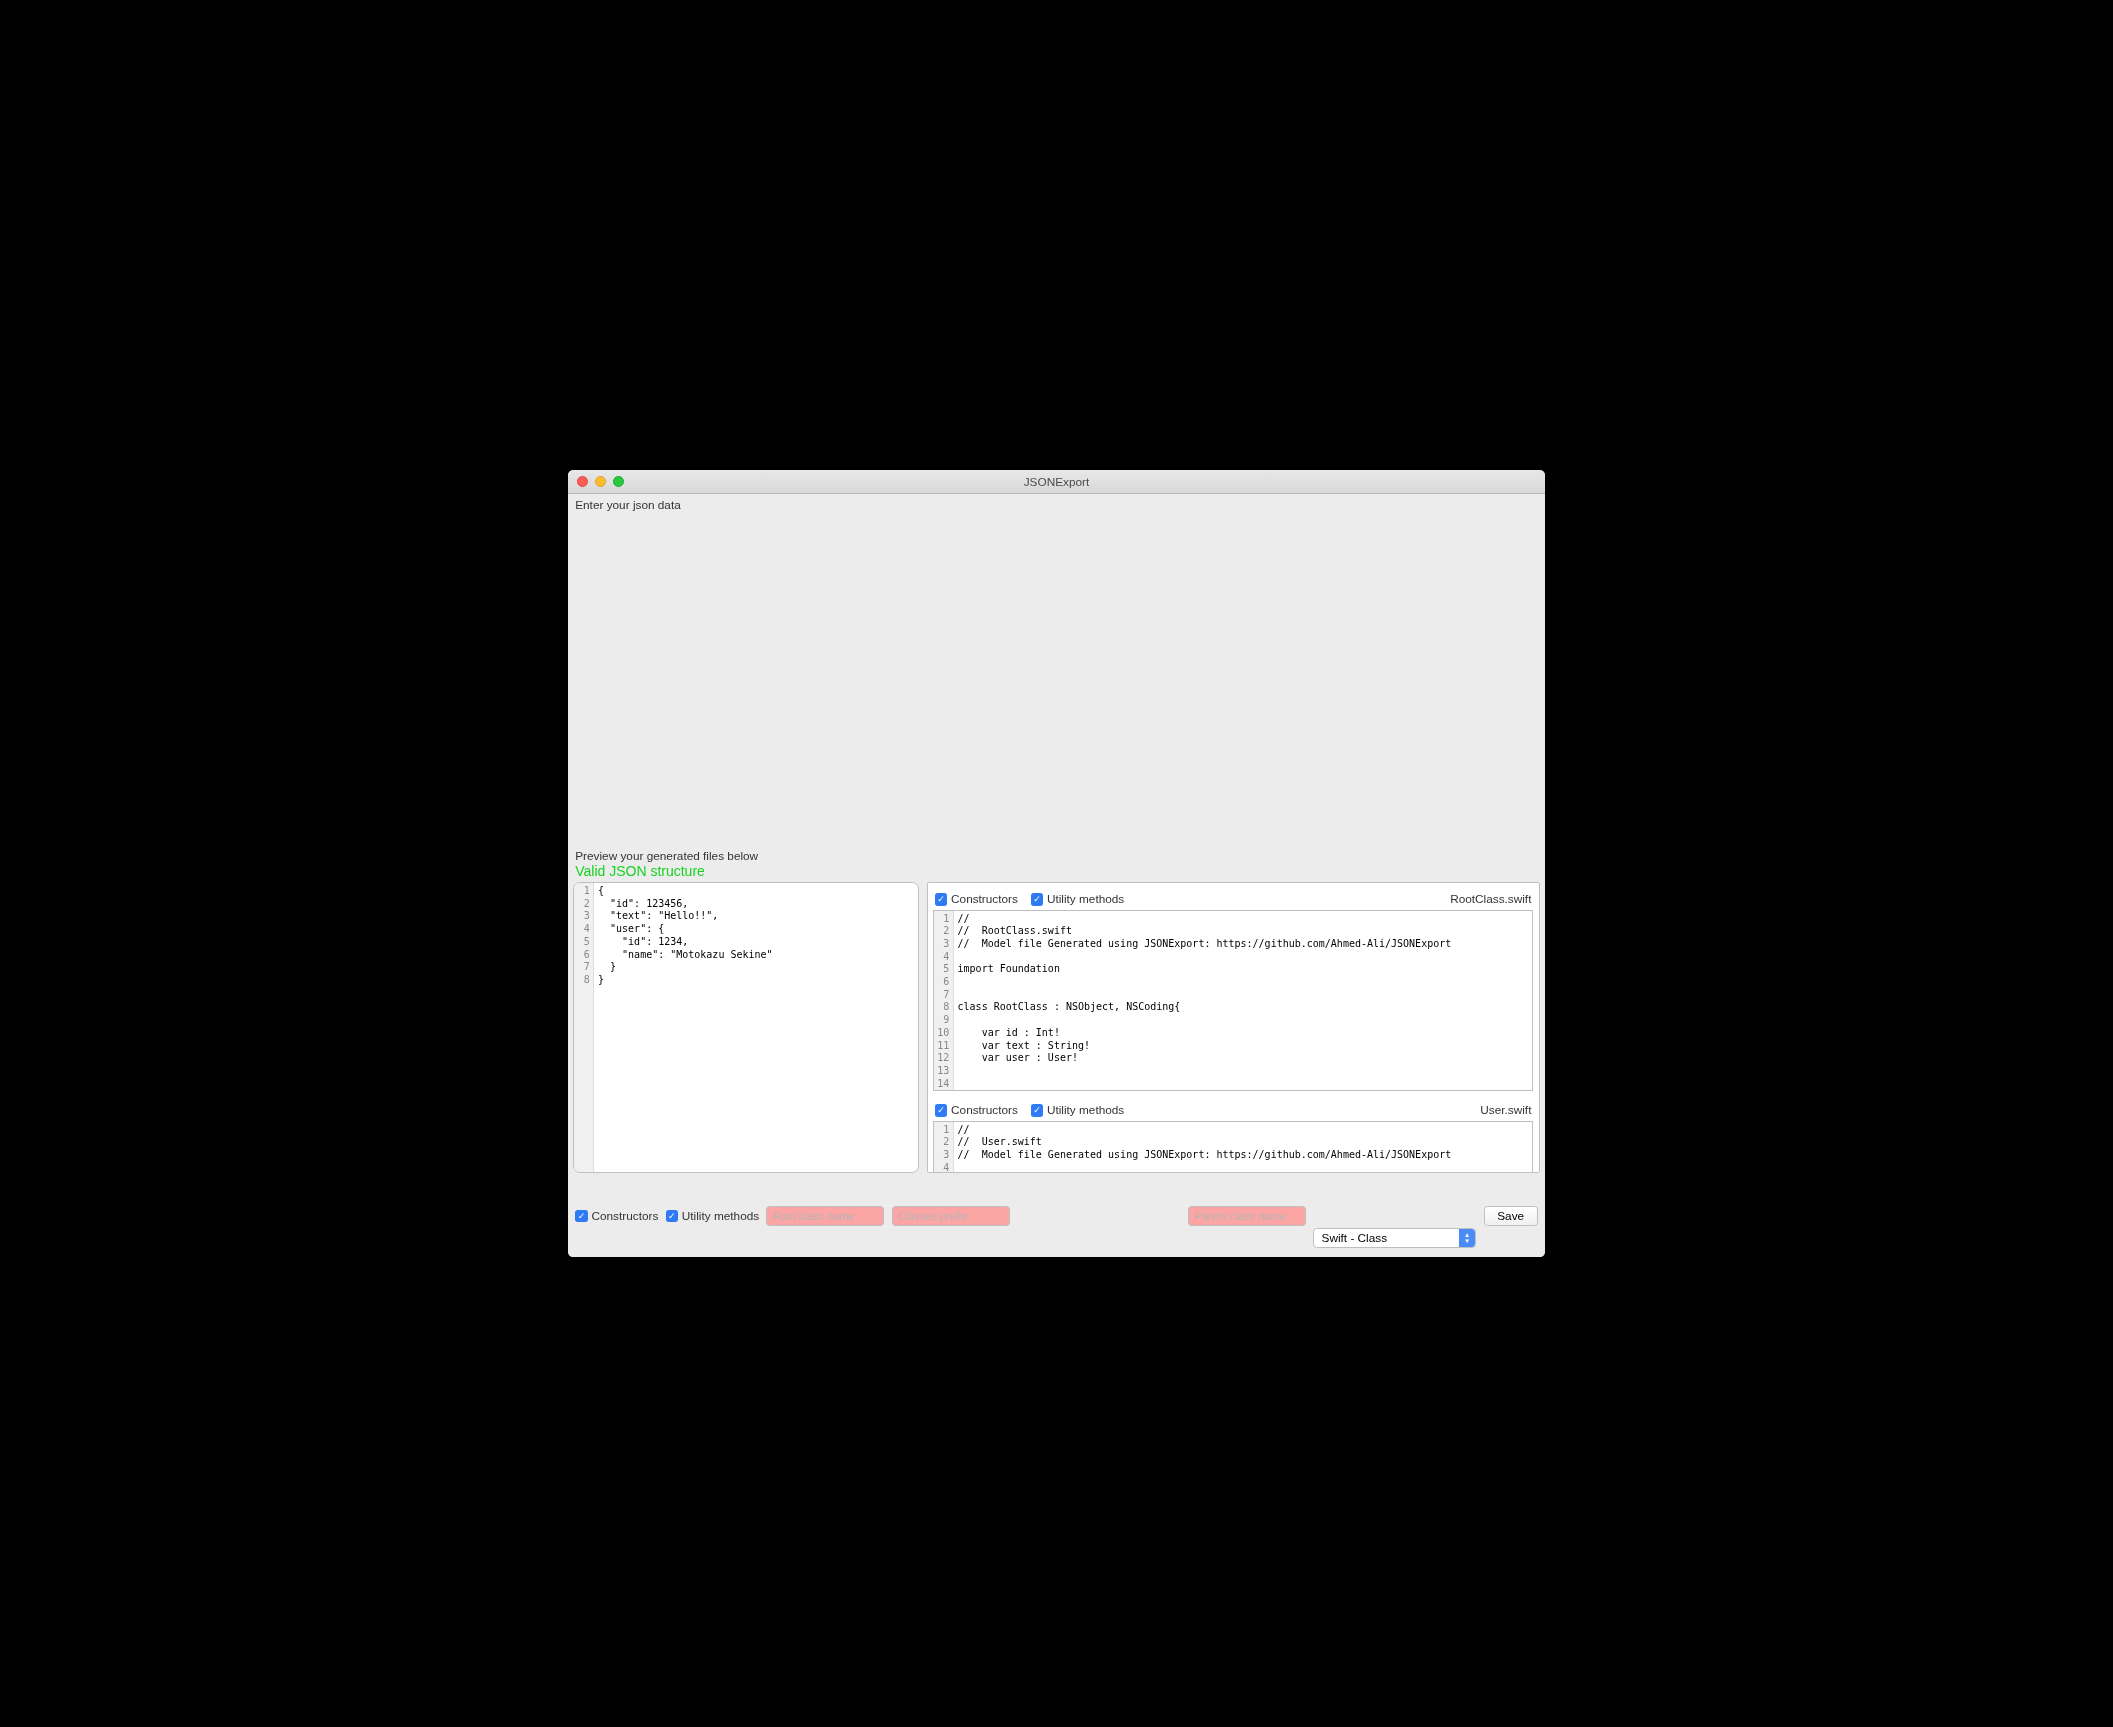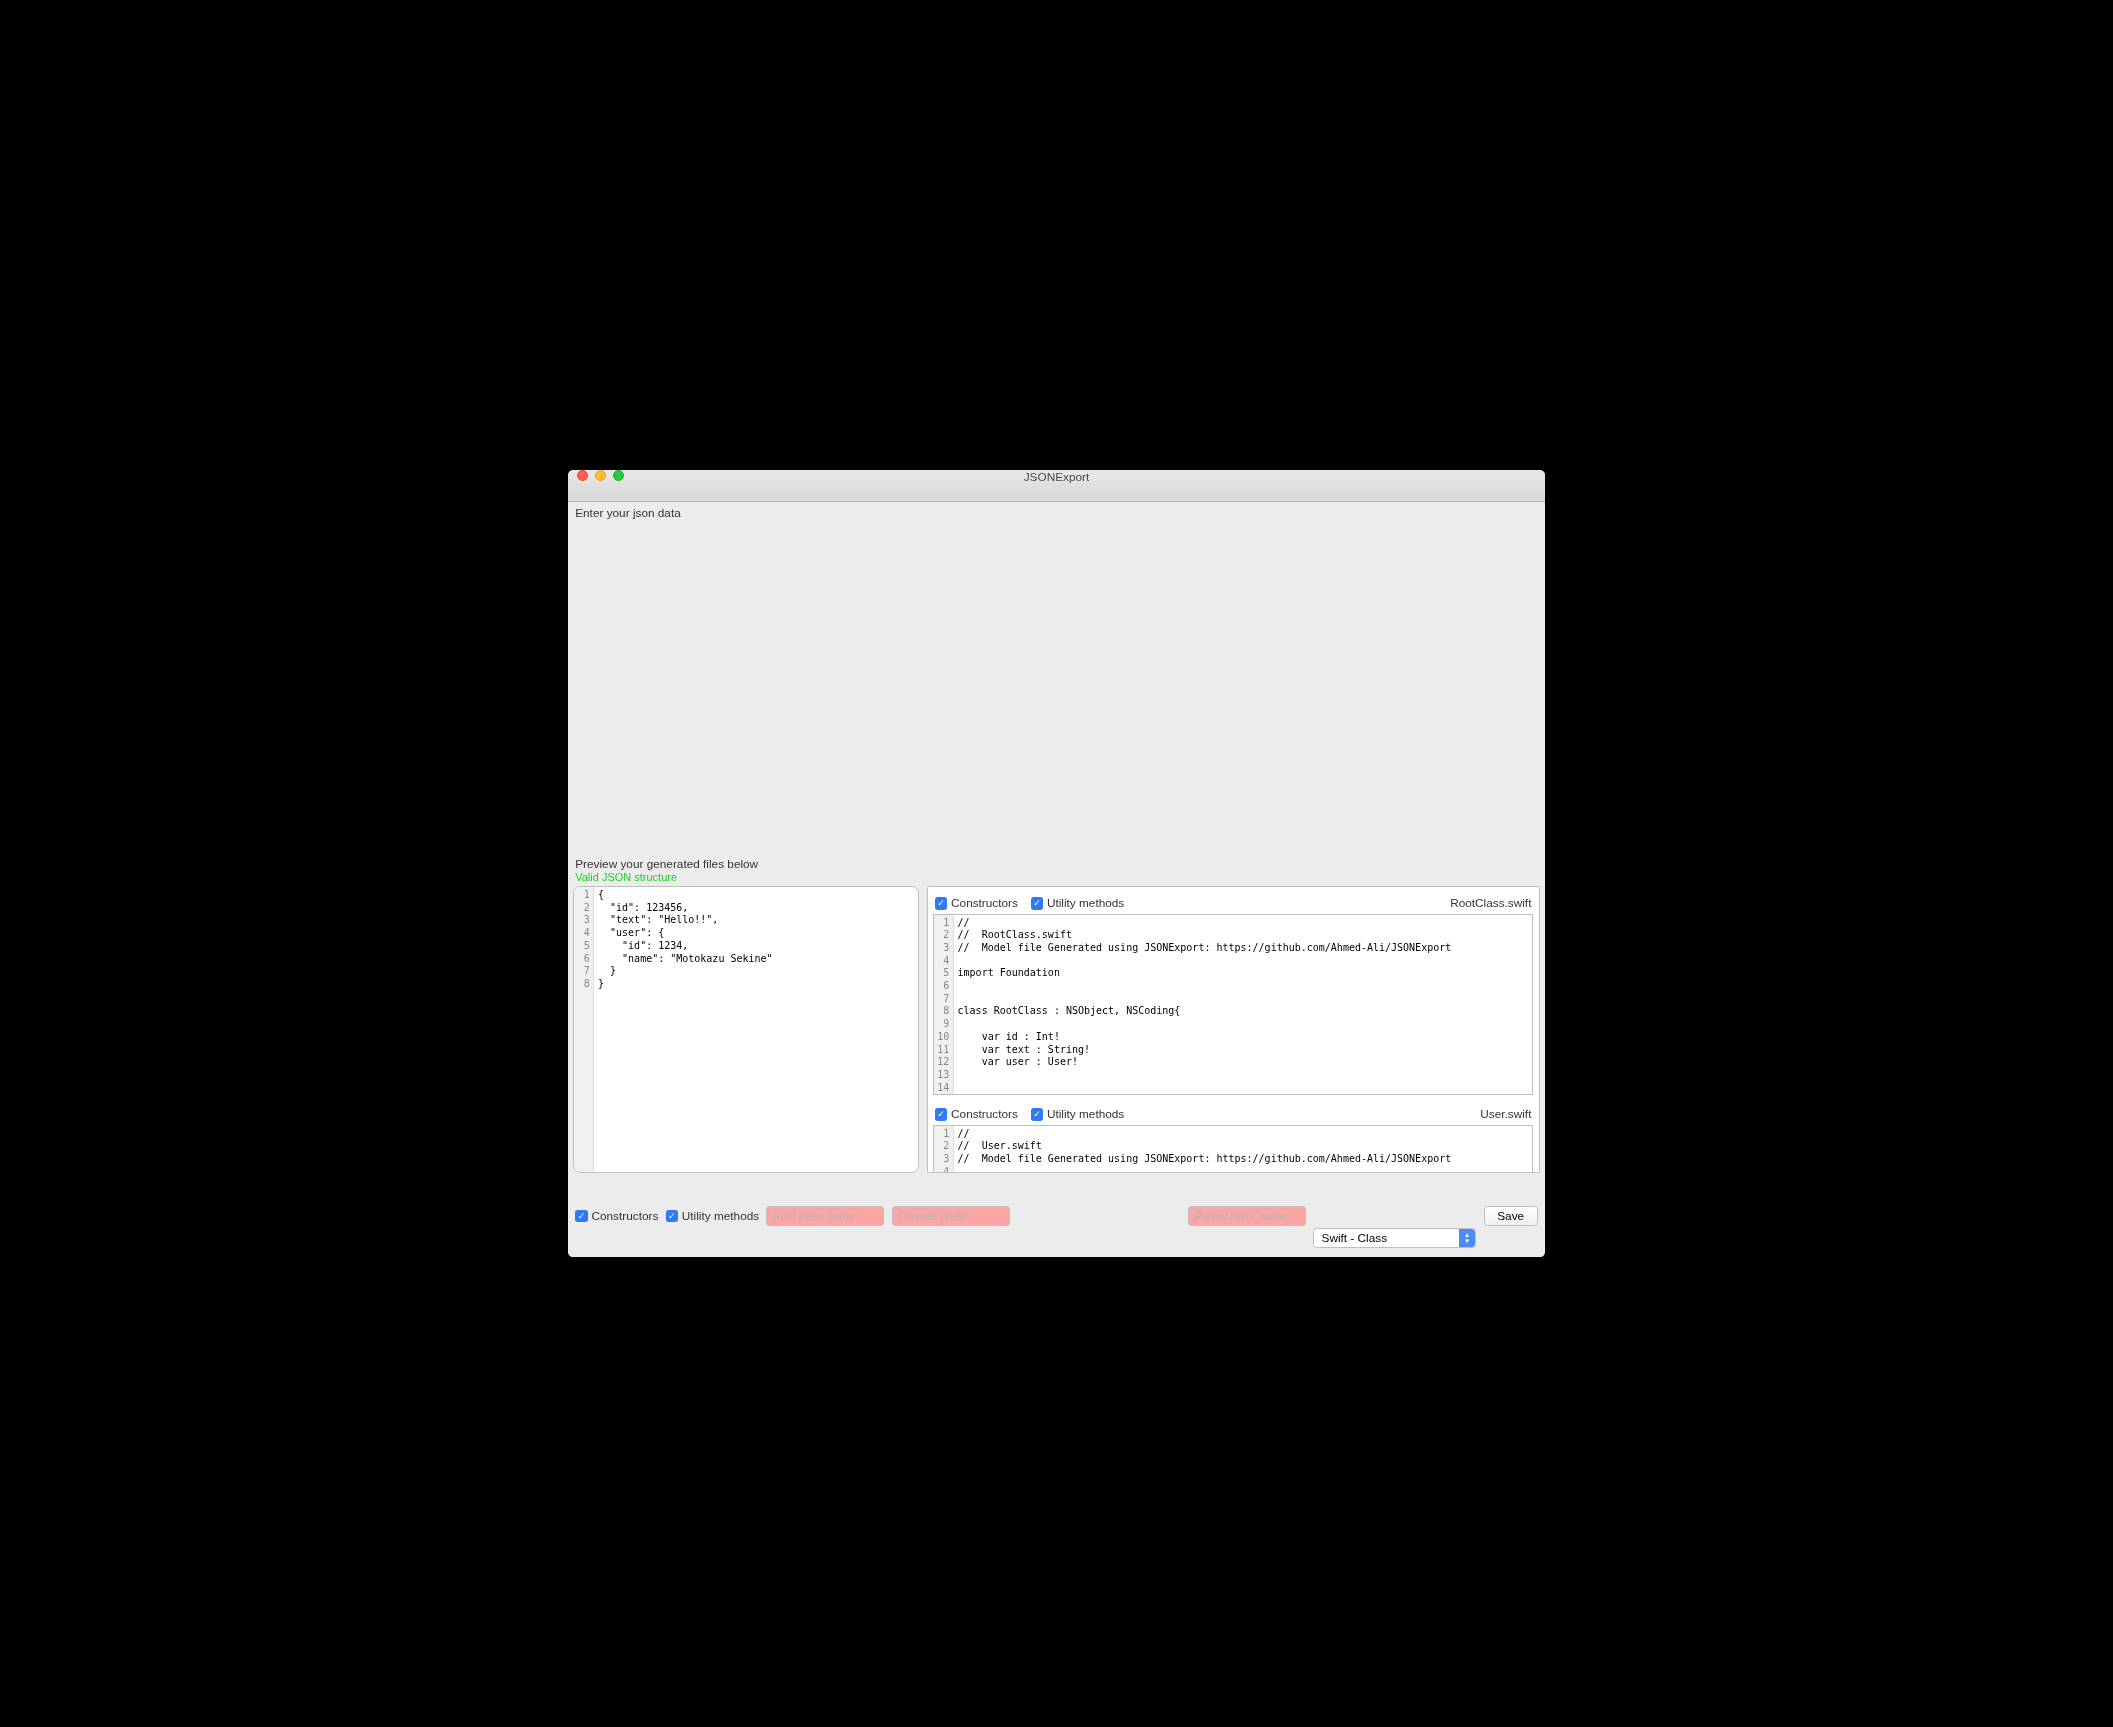--- a/index.html
+++ b/index.html
@@ -5,7 +5,7 @@
 * { box-sizing: border-box; margin: 0; padding: 0; }
 body { background: #000; font-family: -apple-system, Helvetica, Arial, sans-serif; font-size: 11.8px; display: flex; align-items: center; justify-content: center; min-height: 100vh; }
 .window { width: 977px; height: 787px; background: #ececec; border-radius: 5.4px; box-shadow: 0 18px 54px rgba(0,0,0,0.5); display: flex; flex-direction: column; overflow: hidden; }
-.titlebar { height: 32px; background: linear-gradient(#e8e8e8,#d8d8d8); display: flex; position: relative; border-bottom: 0.9px solid #b8b8b8; }
+.titlebar { height: 24px; background: linear-gradient(#e8e8e8,#d8d8d8); display: flex; align-items: center; position: relative; border-bottom: 0.9px solid #b8b8b8; }
 .traffic { display: flex; gap: 7.2px; padding-left: 9px; }
 .dot { width: 11px; height: 11px; border-radius: 50%; }
 .dot.red { background: #ff5f57; border: 0.5px solid #e0443e; }

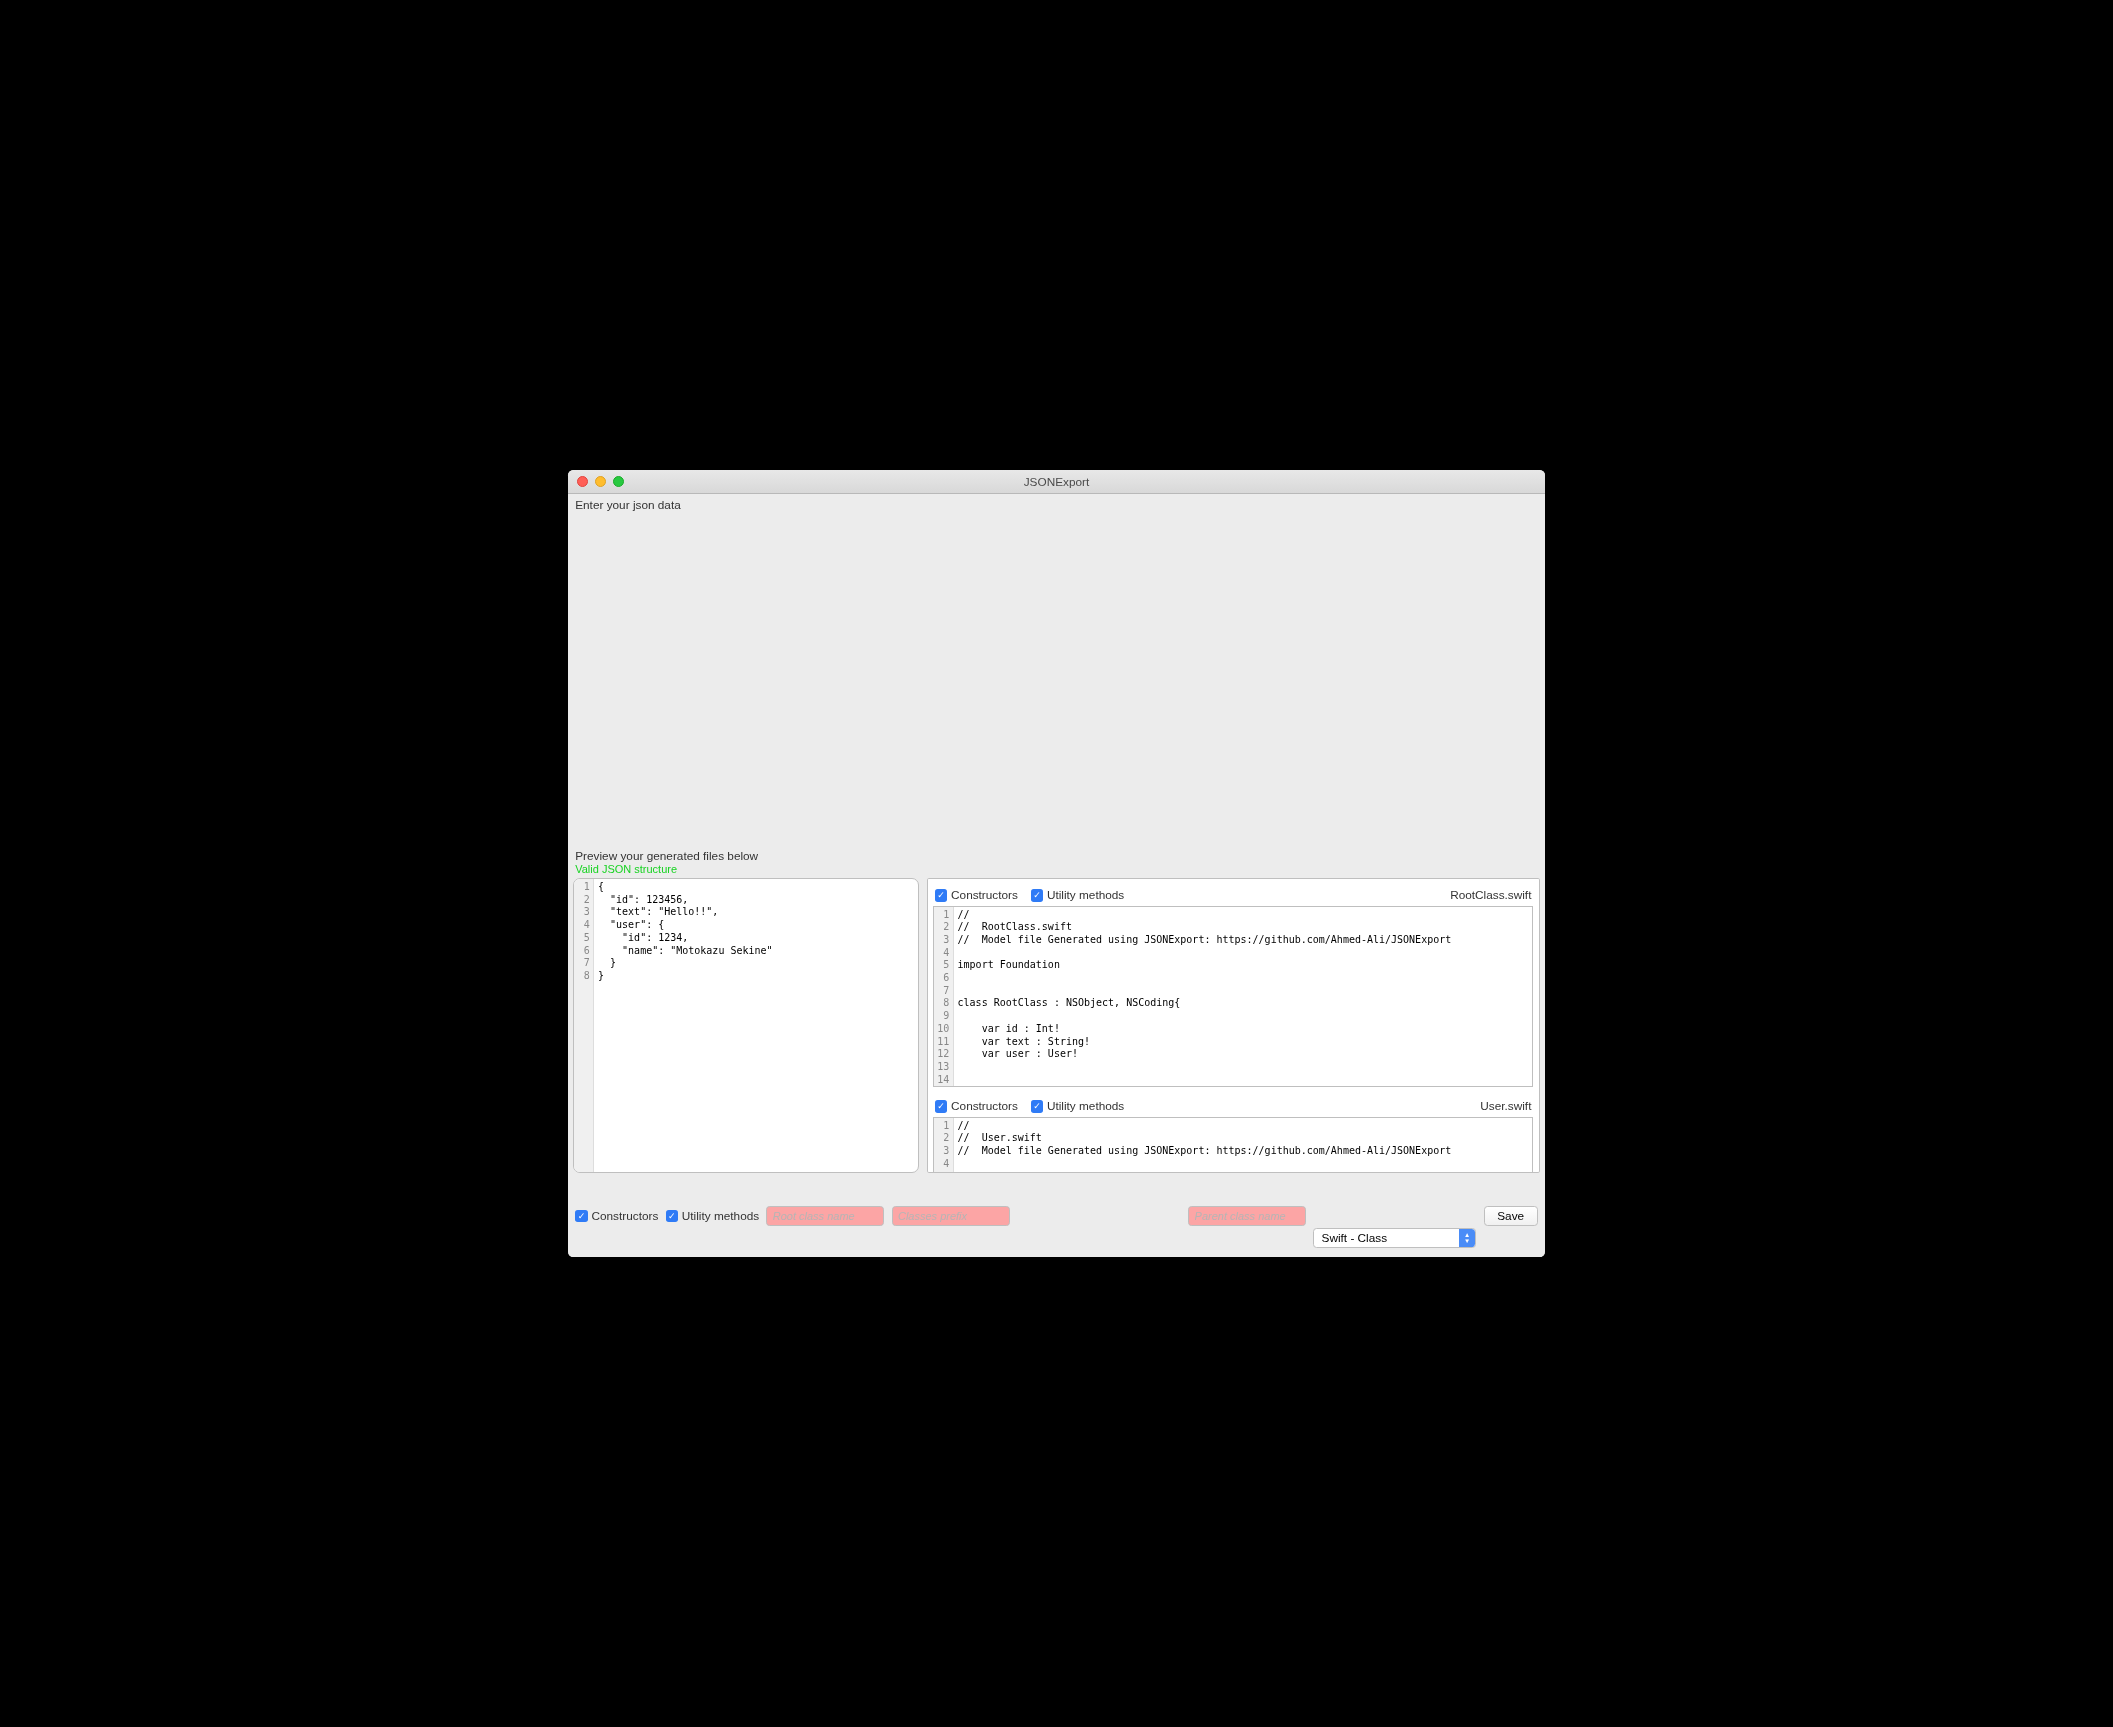--- a/index.html
+++ b/index.html
@@ -15,7 +15,7 @@
 .header-row { display: flex; padding: 3.6px 7.2px; background: #ececec; flex-direction: column; }
 .header-left { flex: 0 0 351px; font-size: 11.8px; color: #333; }
 .header-center { flex: 1; font-size: 11.8px; color: #333; }
-.header-right { font-size: 11px; color: #17d321; font-weight: 400; }
+.header-right { font-size: 14px; color: #17d321; font-weight: 400; }
 .content { flex: 1; display: flex; padding: 0 5.4px 5.4px 5.4px; gap: 7.2px; overflow: hidden; }
 .left-pane { flex: 0 0 346px; background: #fff; border: 0.9px solid #bfbfbf; border-radius: 7px; display: flex; overflow: hidden; }
 .right-pane { flex: 1; background: #fff; border: 0.9px solid #bfbfbf; border-radius: 1.8px; display: flex; flex-direction: column; padding: 5.4px; gap: 0; overflow: hidden; }

